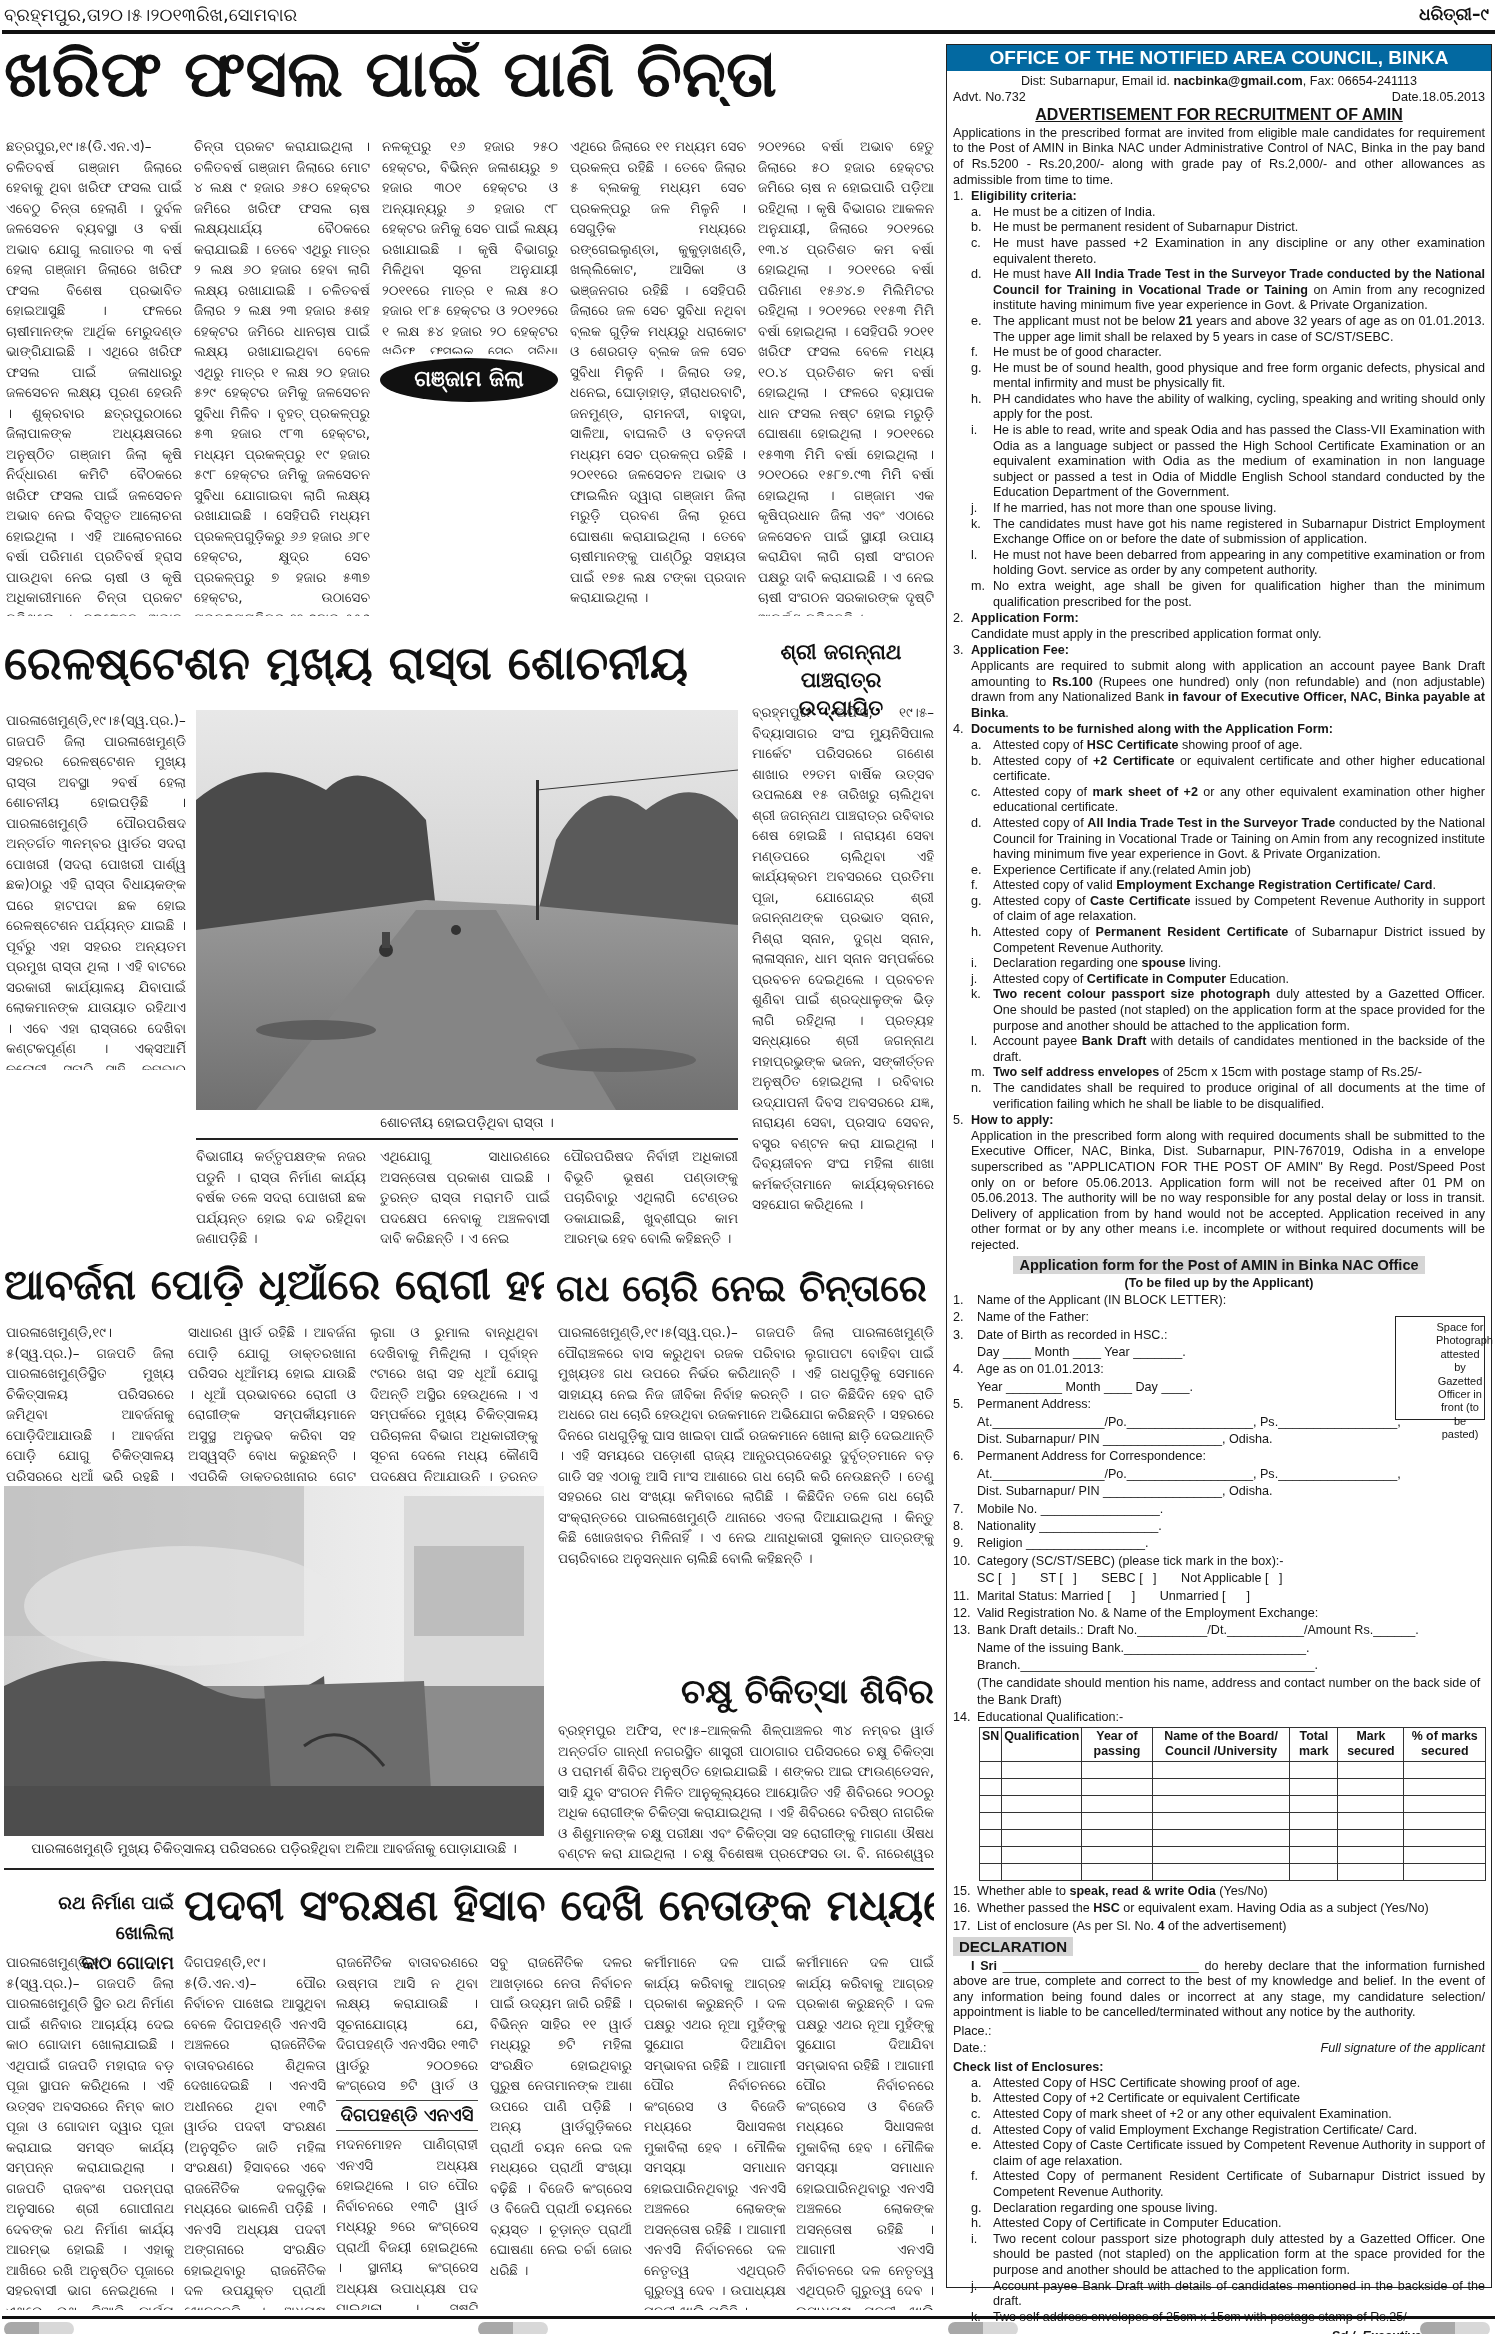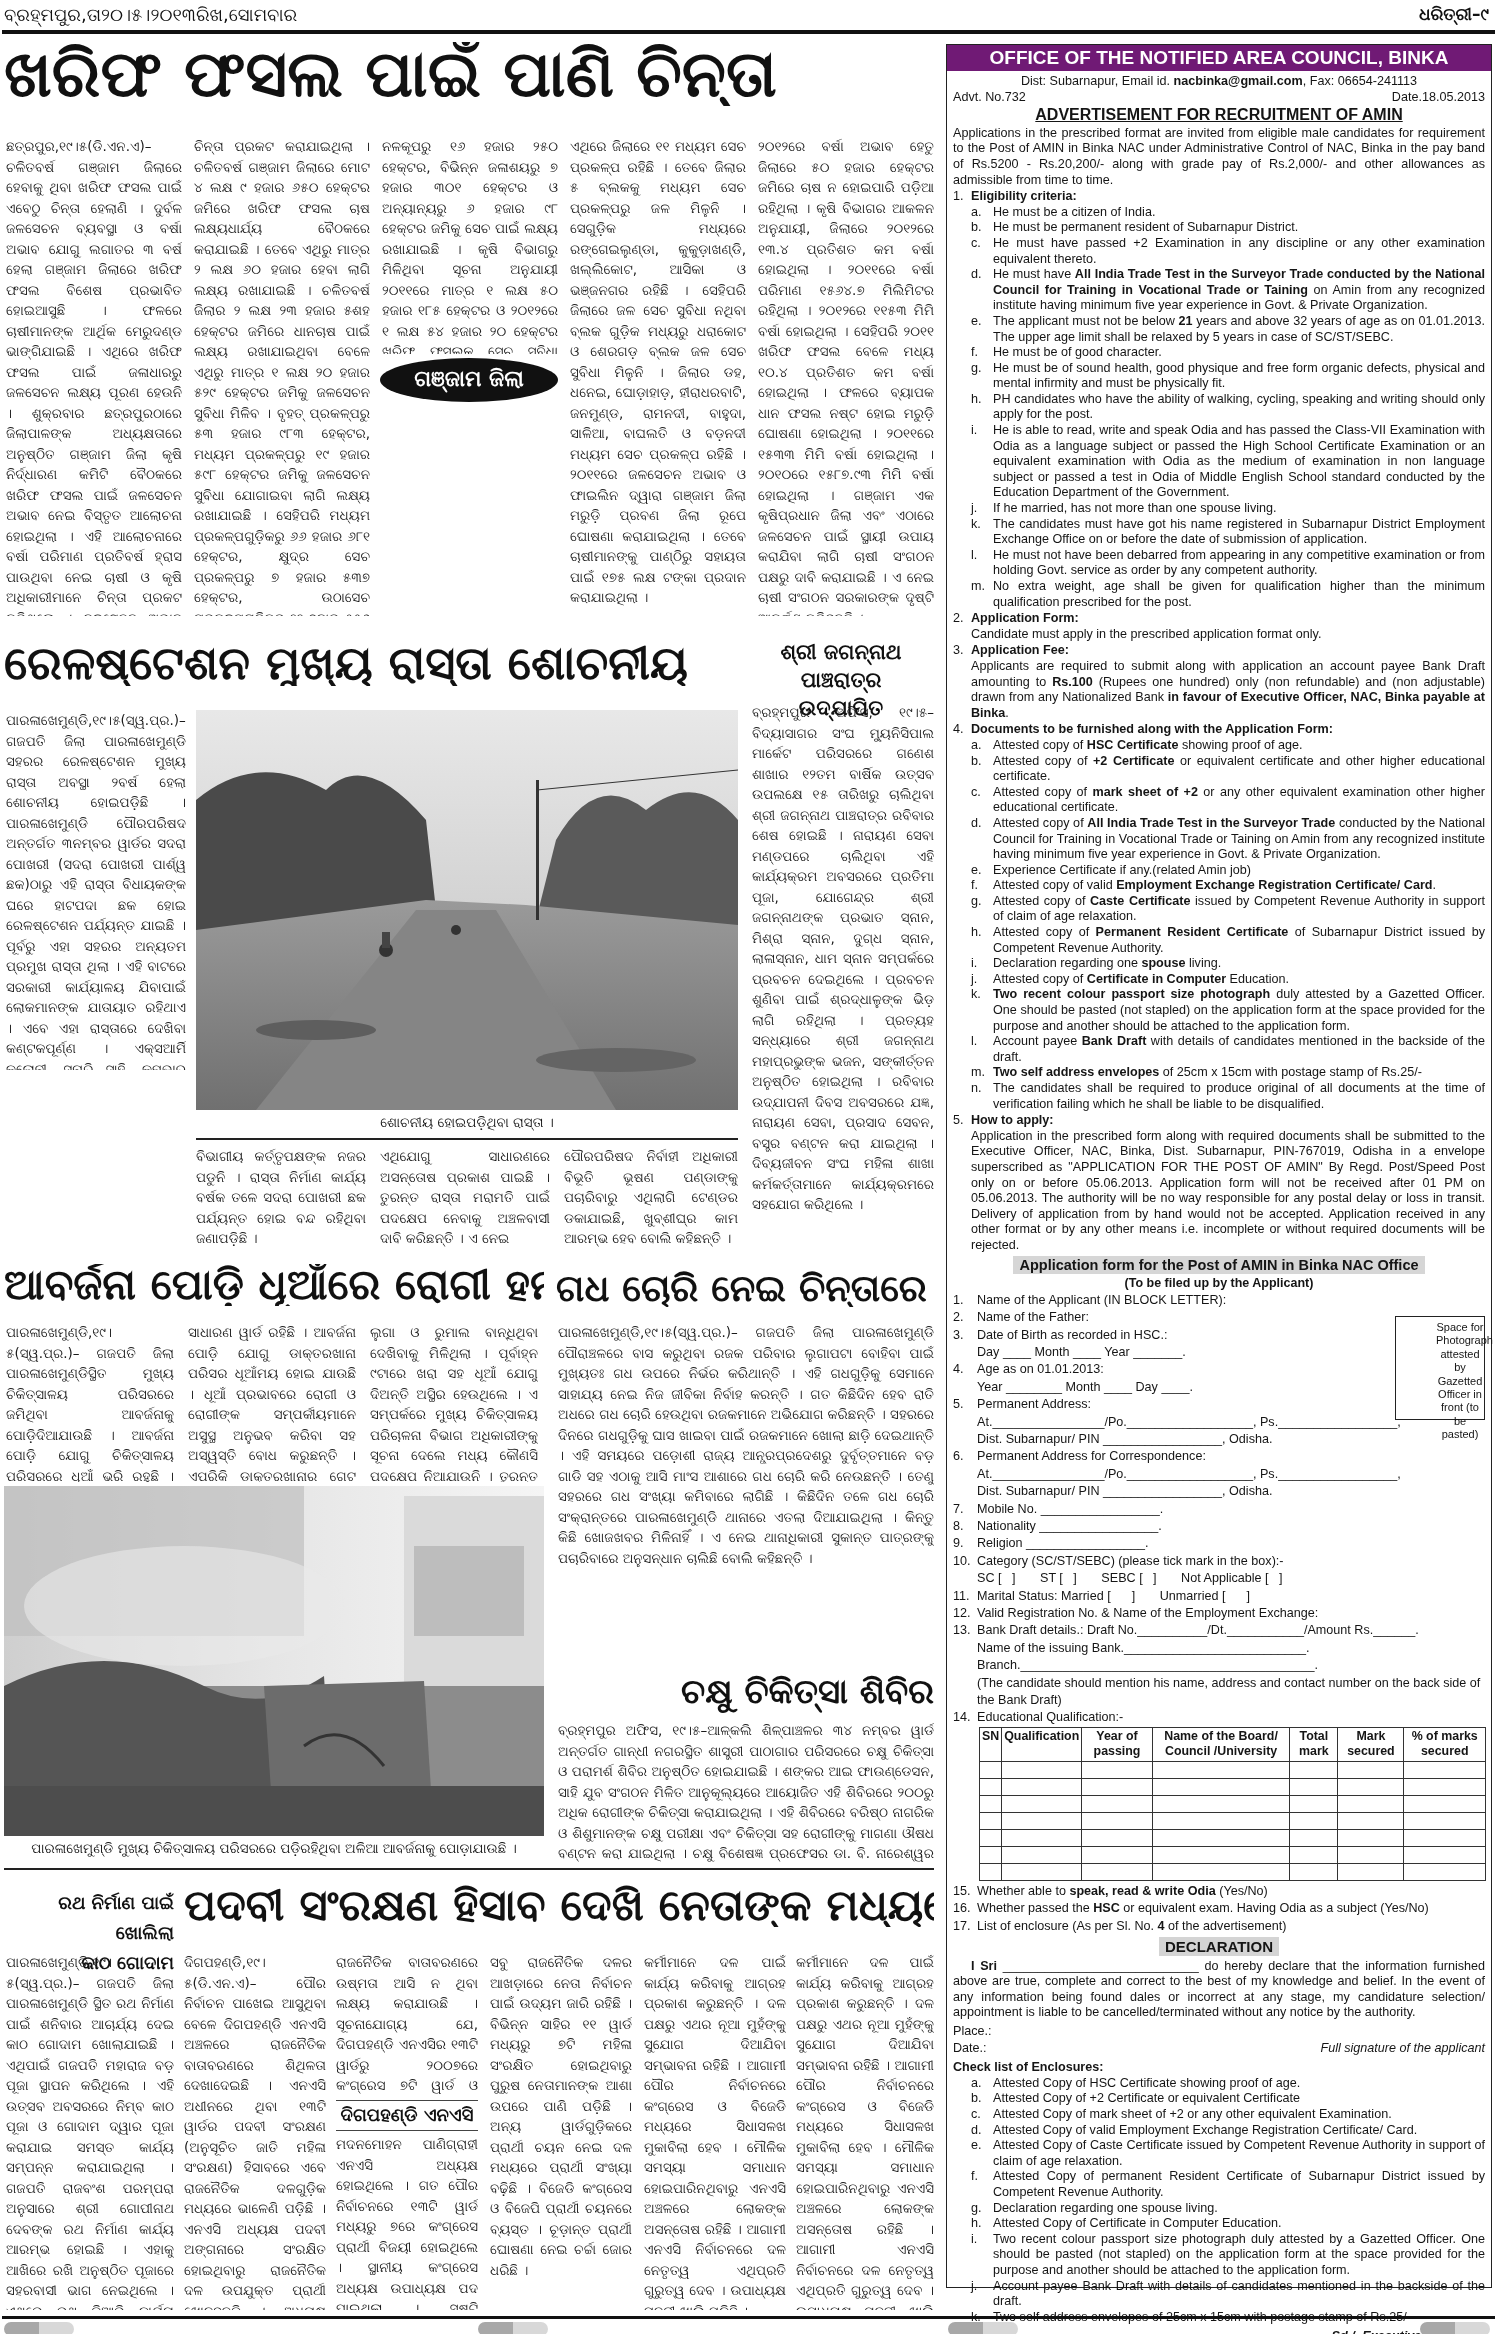--- a/index.html
+++ b/index.html
@@ -28,7 +28,7 @@
 
   
   .ad { position: absolute; left: 946px; top: 44px; width: 546px; height: 2244px; border: 1.5px solid #222; font-family: "Liberation Sans", sans-serif; font-size: 12.6px; line-height: 15.6px; color: #151515; }
-  .ad .ad-head { background: #701a75; color: #fff; font-weight: bold; font-size: 19px; text-align: center; height: 26px; line-height: 26px; letter-spacing: 0; white-space: nowrap; }
+  .ad .ad-head { background: #0369a1; color: #fff; font-weight: bold; font-size: 19px; text-align: center; height: 26px; line-height: 26px; letter-spacing: 0; white-space: nowrap; }
   .ad .inner { padding: 3px 6px 0 6px; }
   .ad .center { text-align: center; }
   .ad .row2 { display: flex; justify-content: space-between; gap: 21px; }

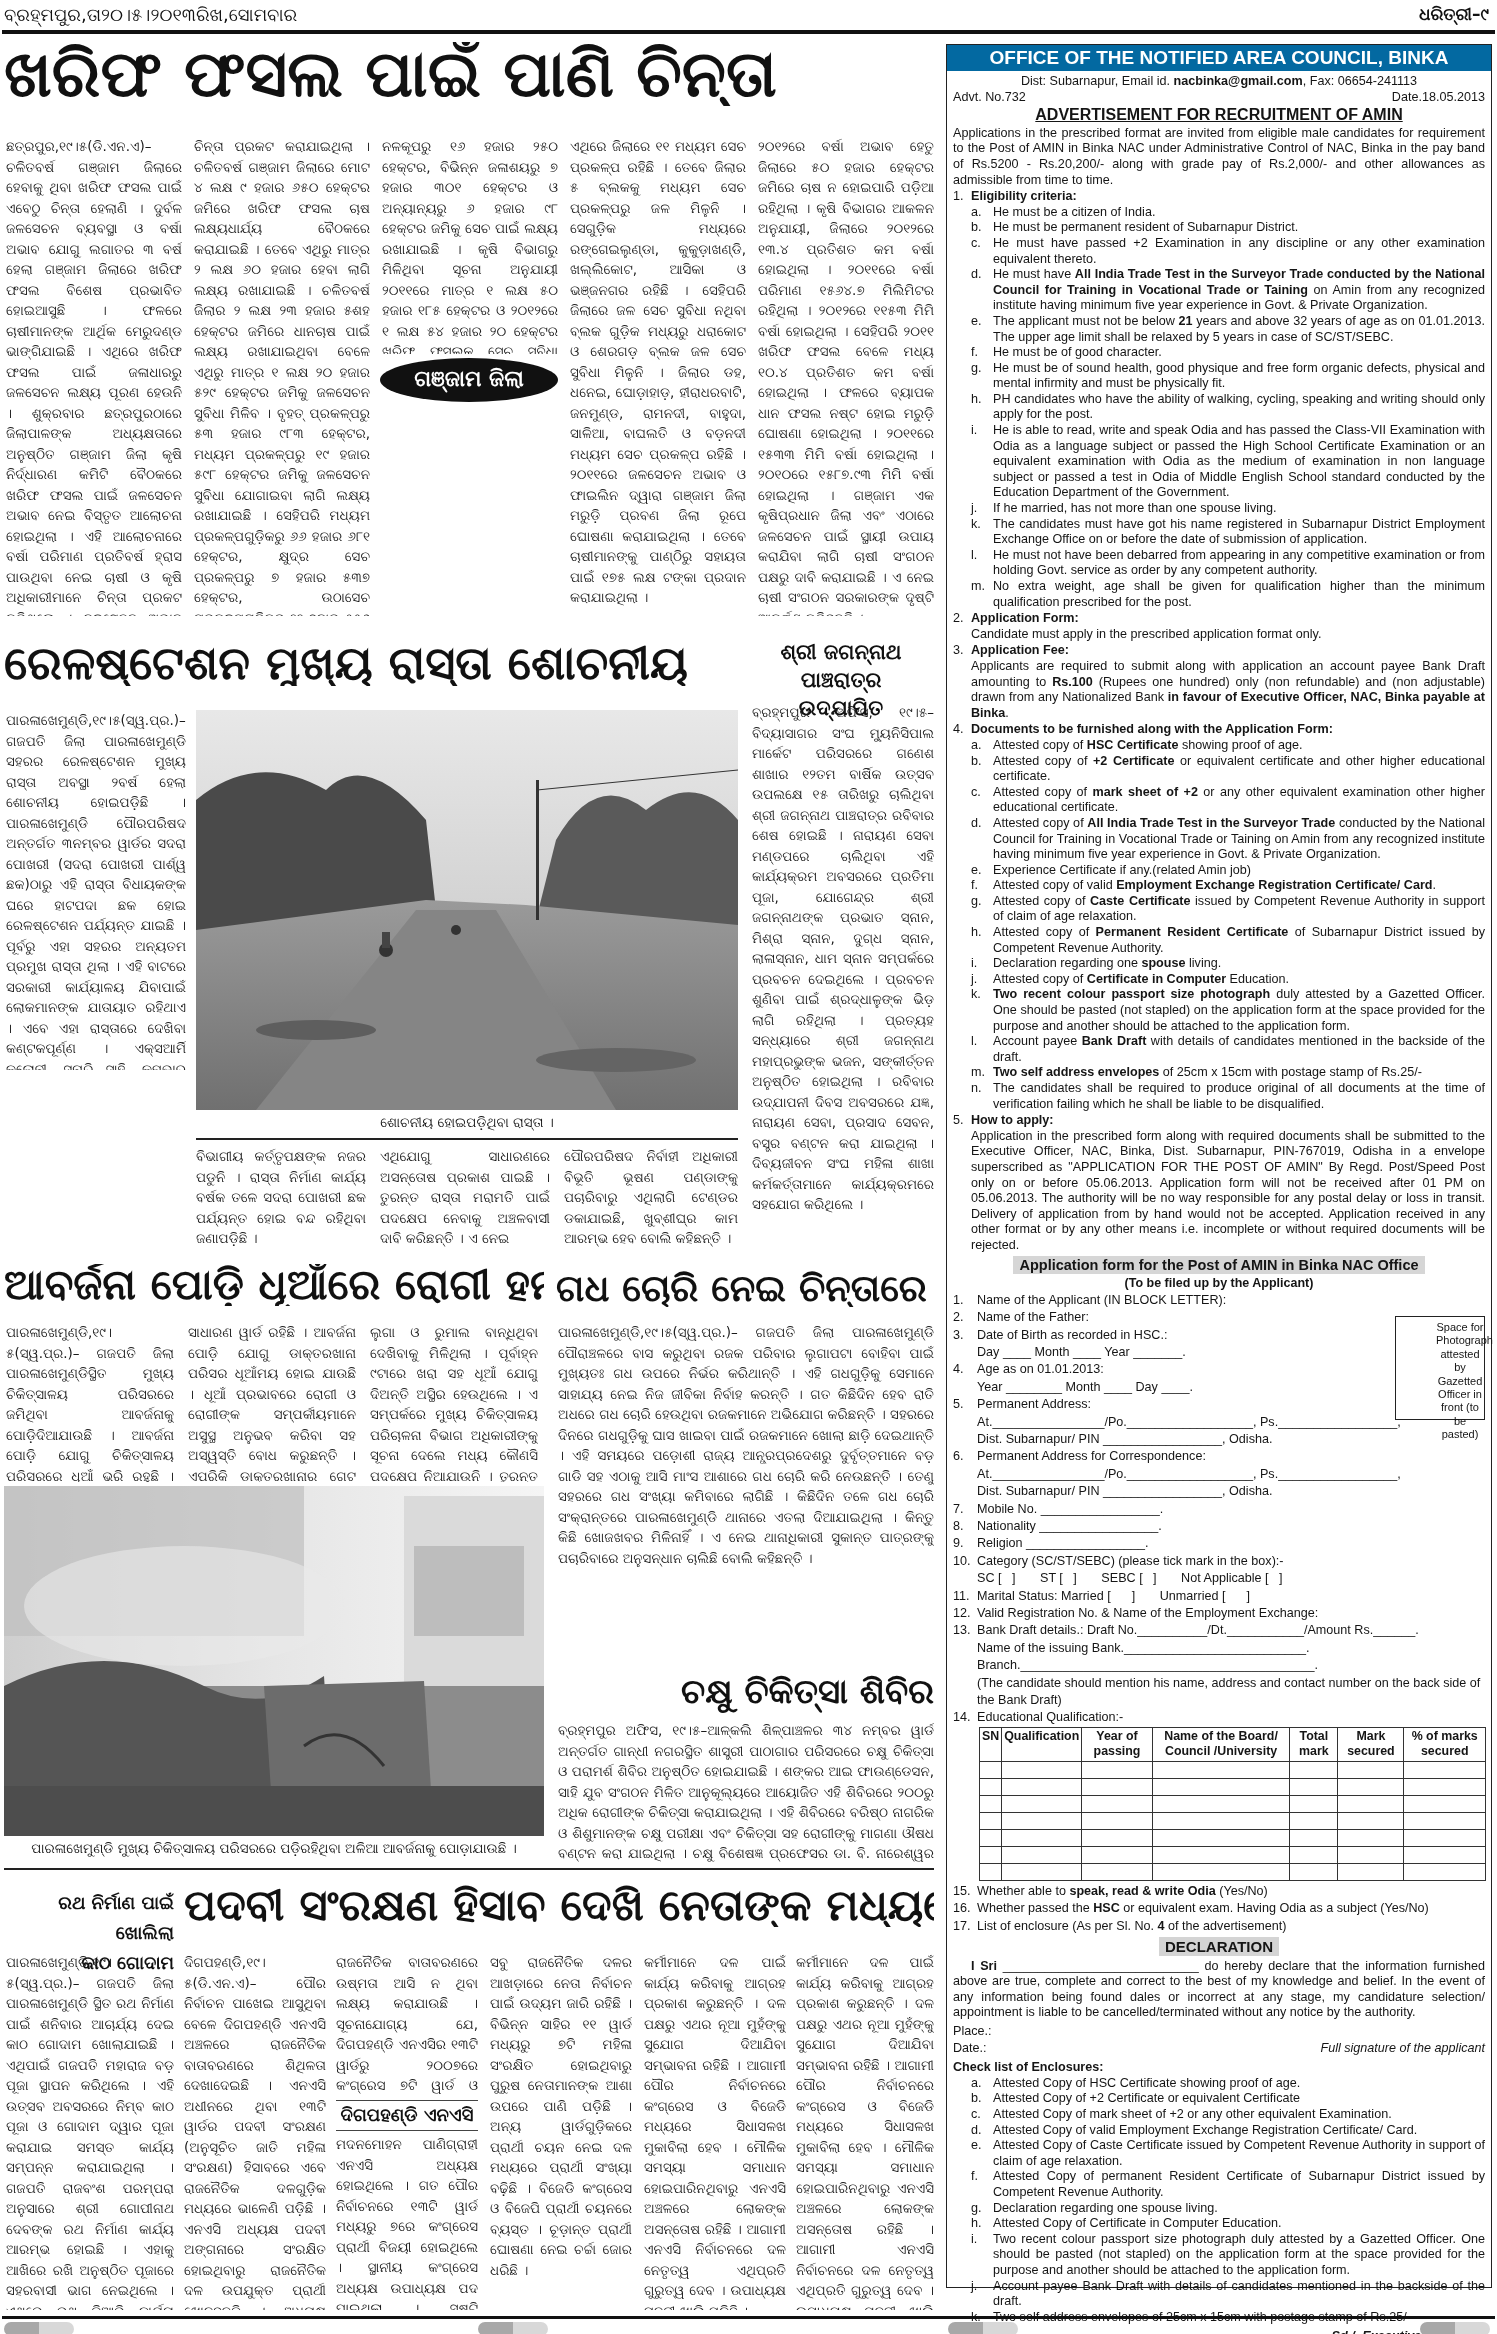--- a/index.html
+++ b/index.html
@@ -52,7 +52,7 @@
   .ad table { border-collapse: collapse; margin-left: 26px; width: 507px; font-size: 12.4px; }
   .ad th { border: 1px solid #333; font-weight: bold; line-height: 15.5px; padding: 1px 2px; text-align: center; vertical-align: top; }
   .ad td { border: 1px solid #333; height: 17px; }
-  .ad .decl-title { text-align: center; margin: 4px 0 2px; }
+  .ad .decl-title { text-align: left; margin: 4px 0 2px; }
   .ad .decl-title span { background: #d4d4d4; font-weight: bold; font-size: 15px; padding: 1px 6px; }
   .ad .sig { text-align: right; font-weight: bold; font-style: italic; padding-right: 20px; line-height: 16px; }
 

